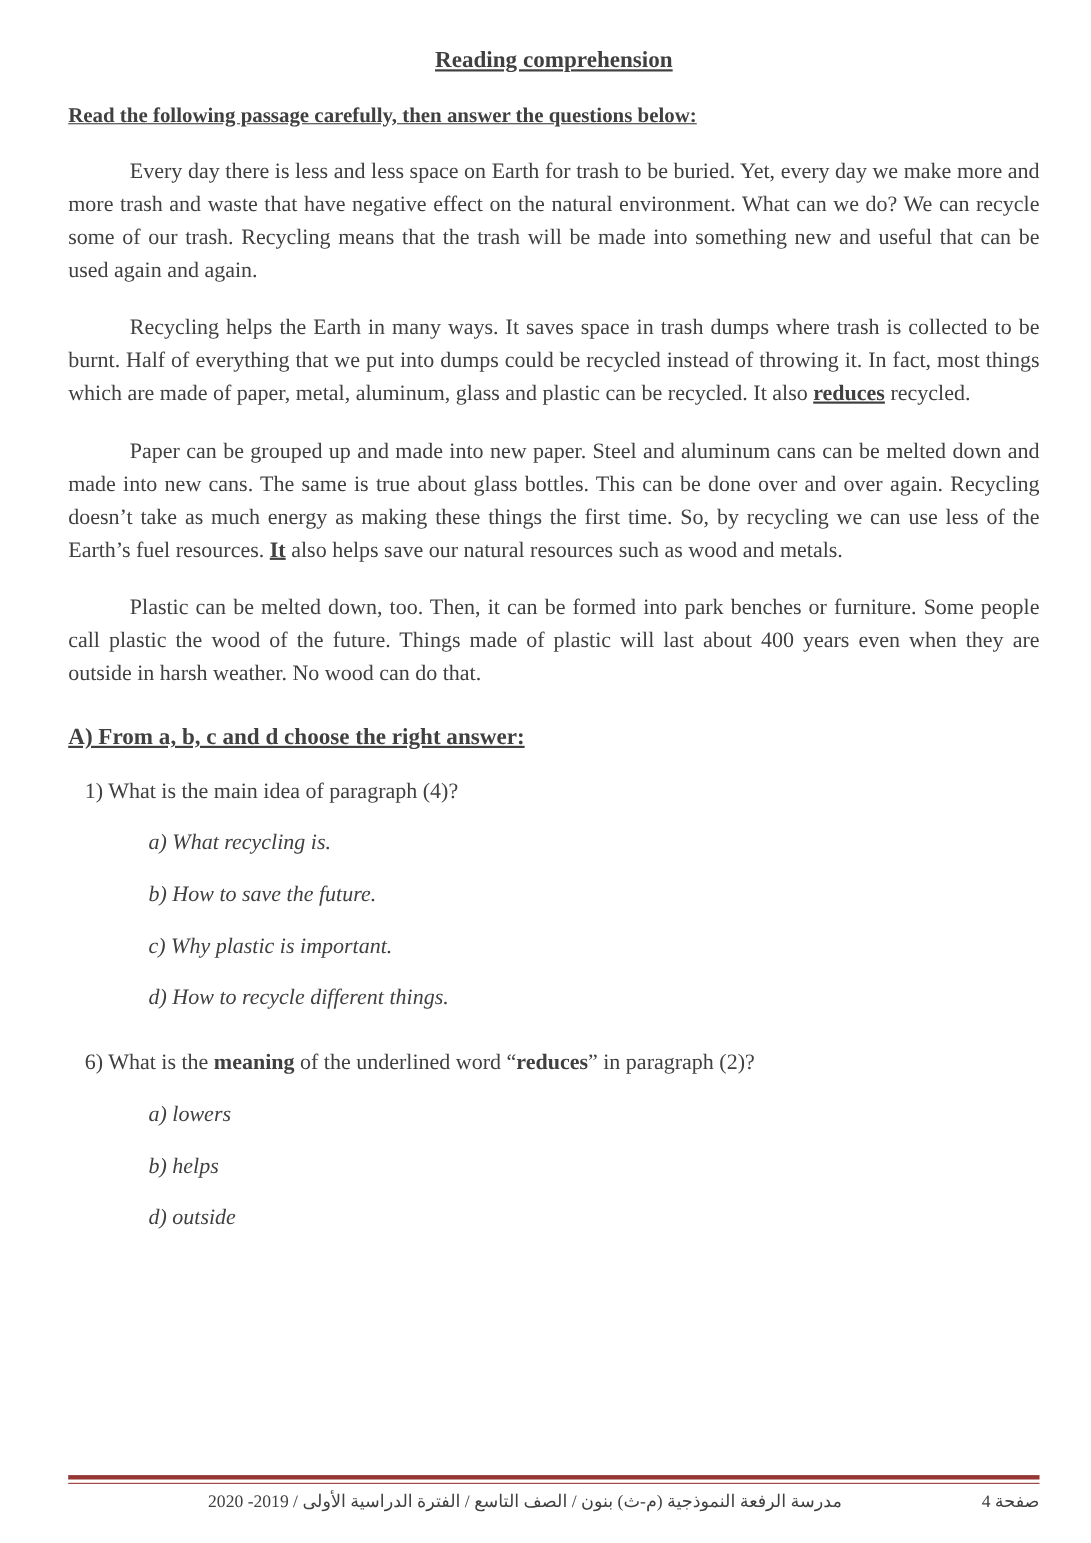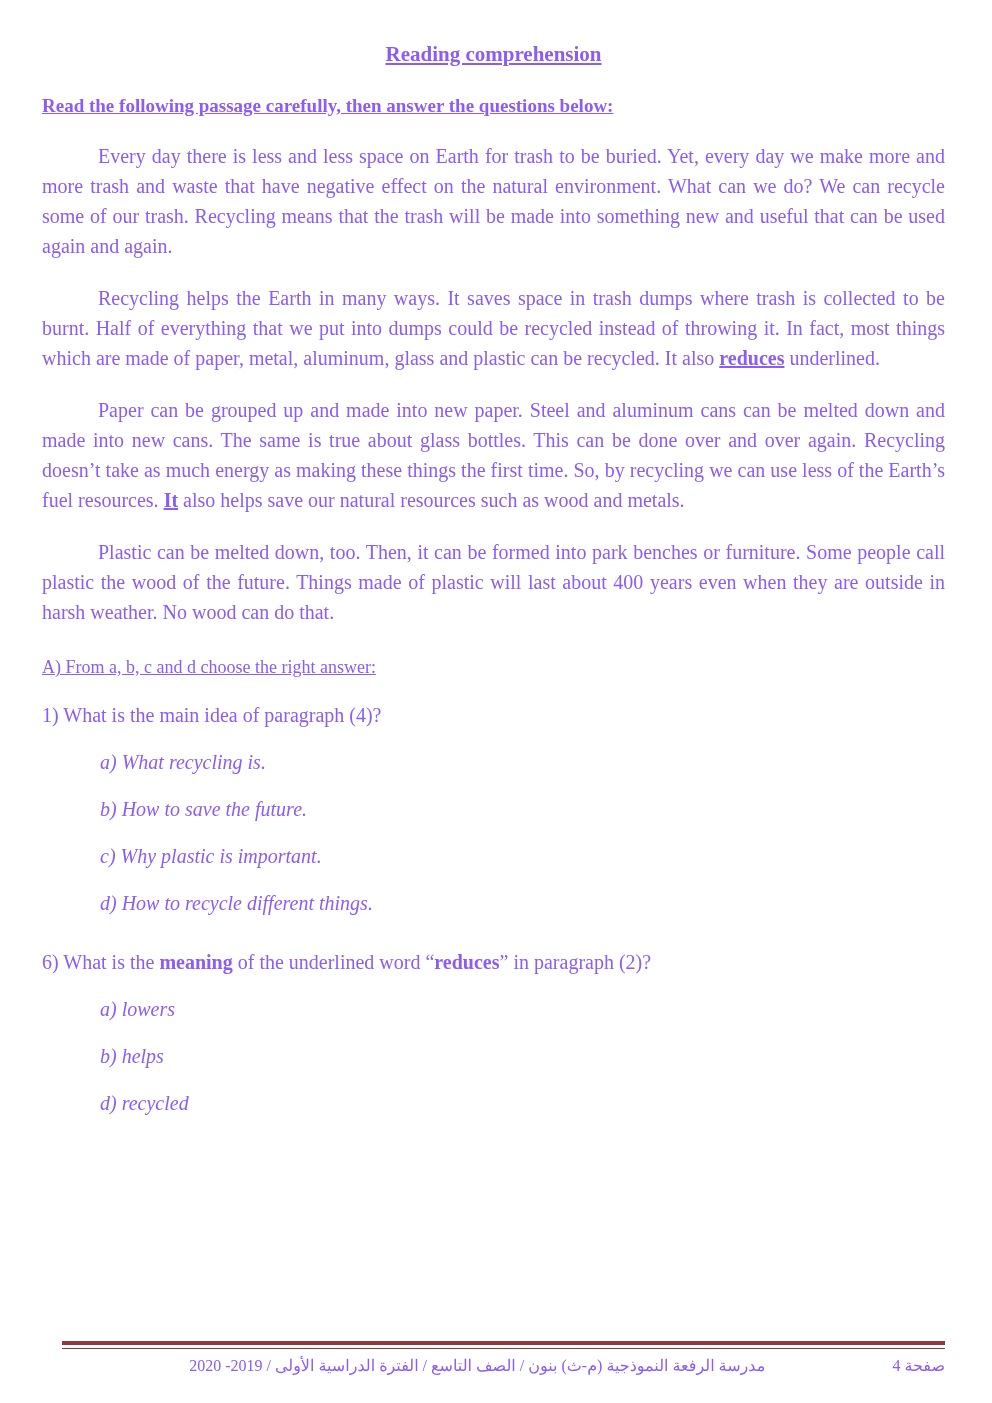--- a/index.html
+++ b/index.html
@@ -14,9 +14,9 @@
     margin: 0 auto;
     background: #ffffff;
     font-family: "Liberation Serif", "DejaVu Serif", serif;
-    color: #8b5cf6;
+    color: #404040;
     box-sizing: border-box;
-    padding: 42px 47px 120px 42px;
+    padding: 42px 47px 120px 62px;
   }
   .title {
     text-align: center;

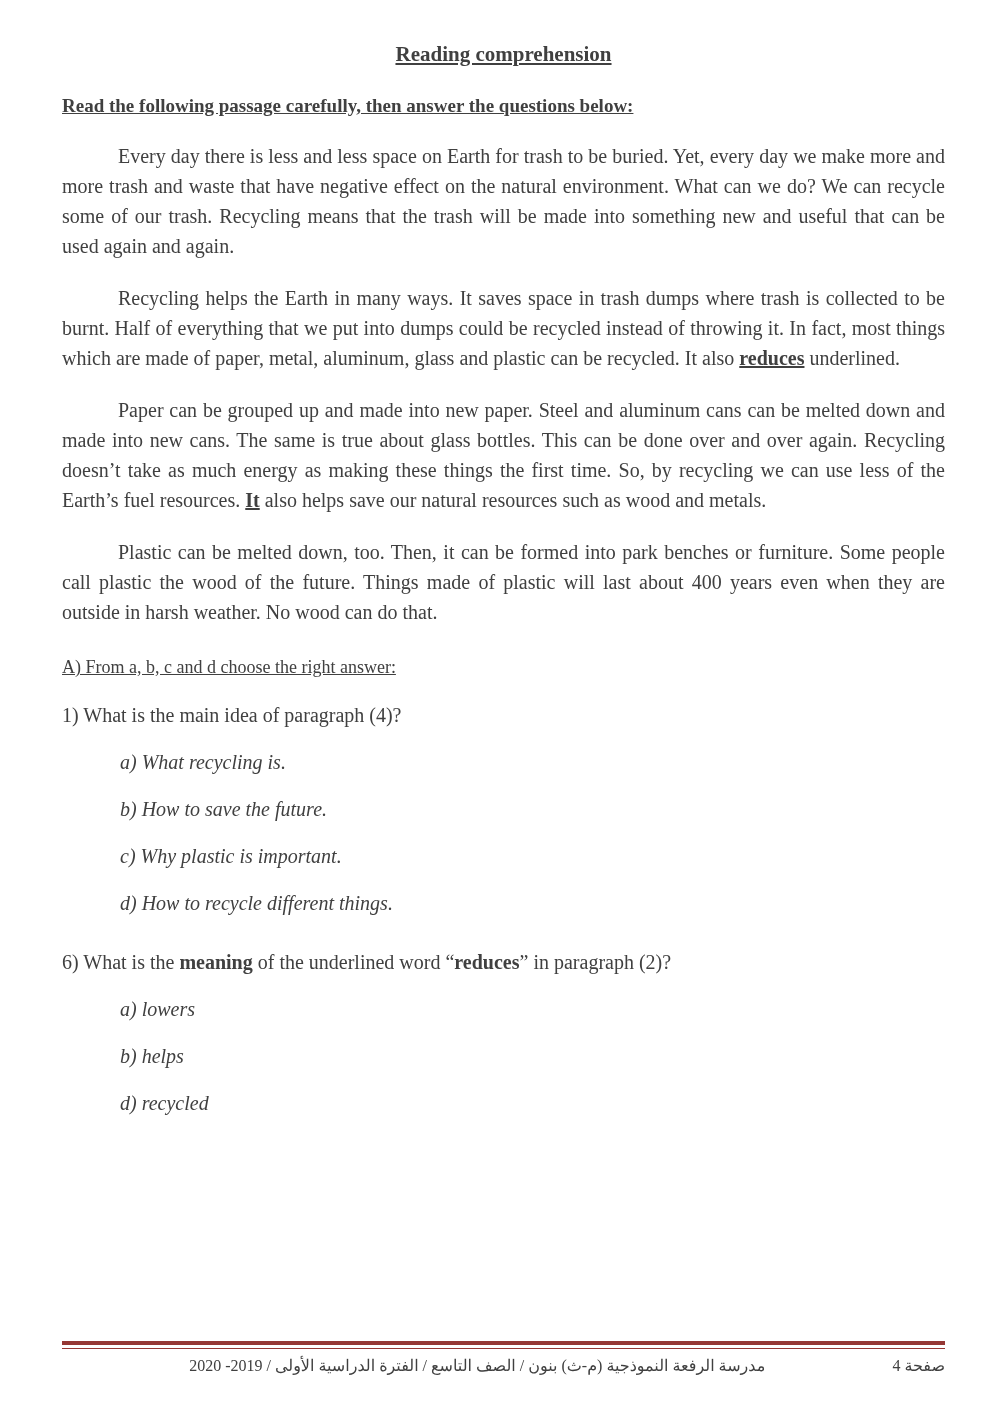--- a/index.html
+++ b/index.html
@@ -100,7 +100,7 @@
   </p>
 
   <p class="para">
-    <span>Recycling helps the Earth in many ways. It saves space in trash dumps where trash is collected to be burnt. Half of everything that we put into dumps could be recycled instead of throwing it. In fact, most things which are made of paper, metal, aluminum, glass and plastic can be recycled. It also </span><span class="bu">reduces</span><span> underlined.</span>
+    <span>Recycling helps the Earth in many ways. It saves space in trash dumps where trash is collected to be burnt. Half of everything that we put into dumps could be recycled instead of throwing it. In fact, most things which are made of paper, metal, aluminum, glass and plastic can be recycled. It also </span><span class="bu">reduces</span><span> recycled.</span>
   </p>
 
   <p class="para">

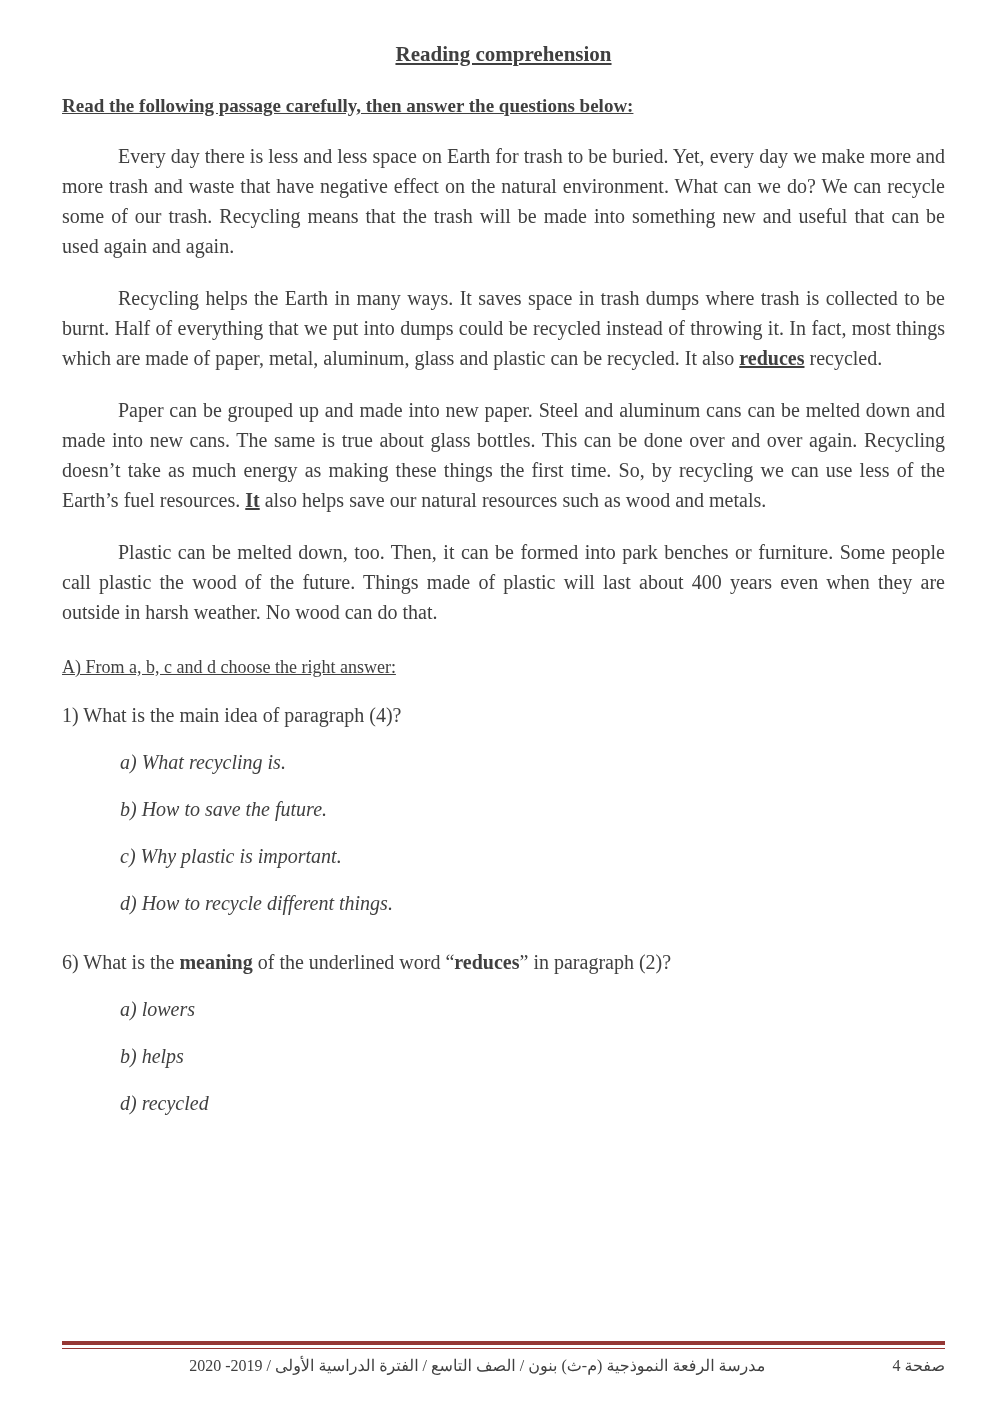--- a/index.html
+++ b/index.html
@@ -46,8 +46,8 @@
     font-weight: bold;
   }
   .section-heading {
-    font-size: 18px;
-    font-weight: normal;
+    font-size: 21px;
+    font-weight: bold;
     text-decoration: underline;
     margin: 30px 0 26px 0;
   }

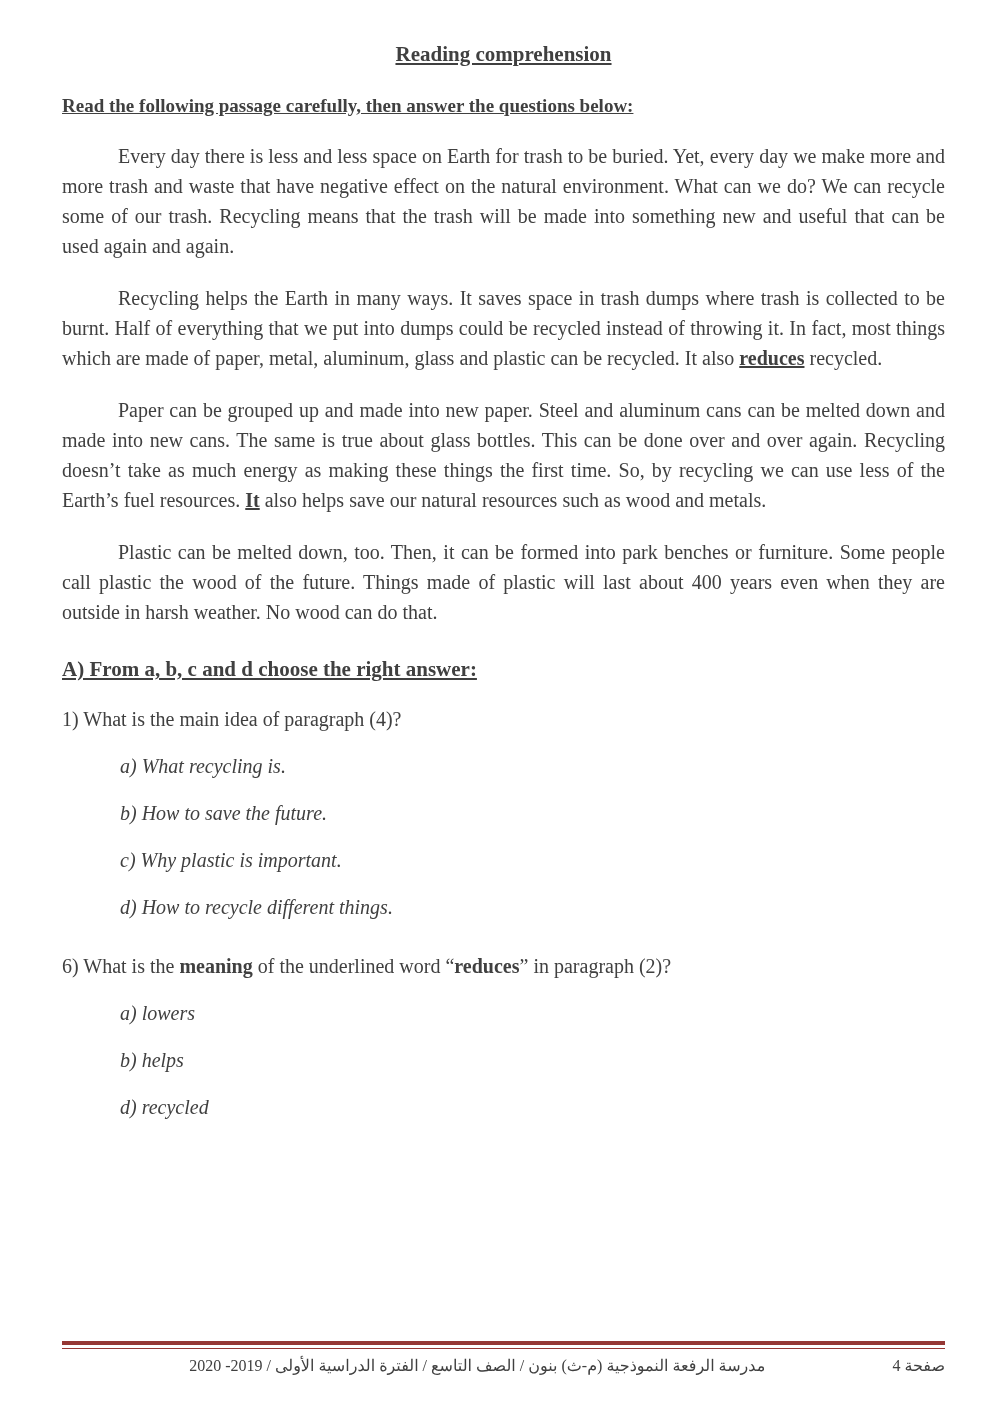--- a/index.html
+++ b/index.html
@@ -63,6 +63,7 @@
   }
   .question-block {
     margin-bottom: 12px;
+    margin-left: 15px;
   }
   .footer {
     position: absolute;

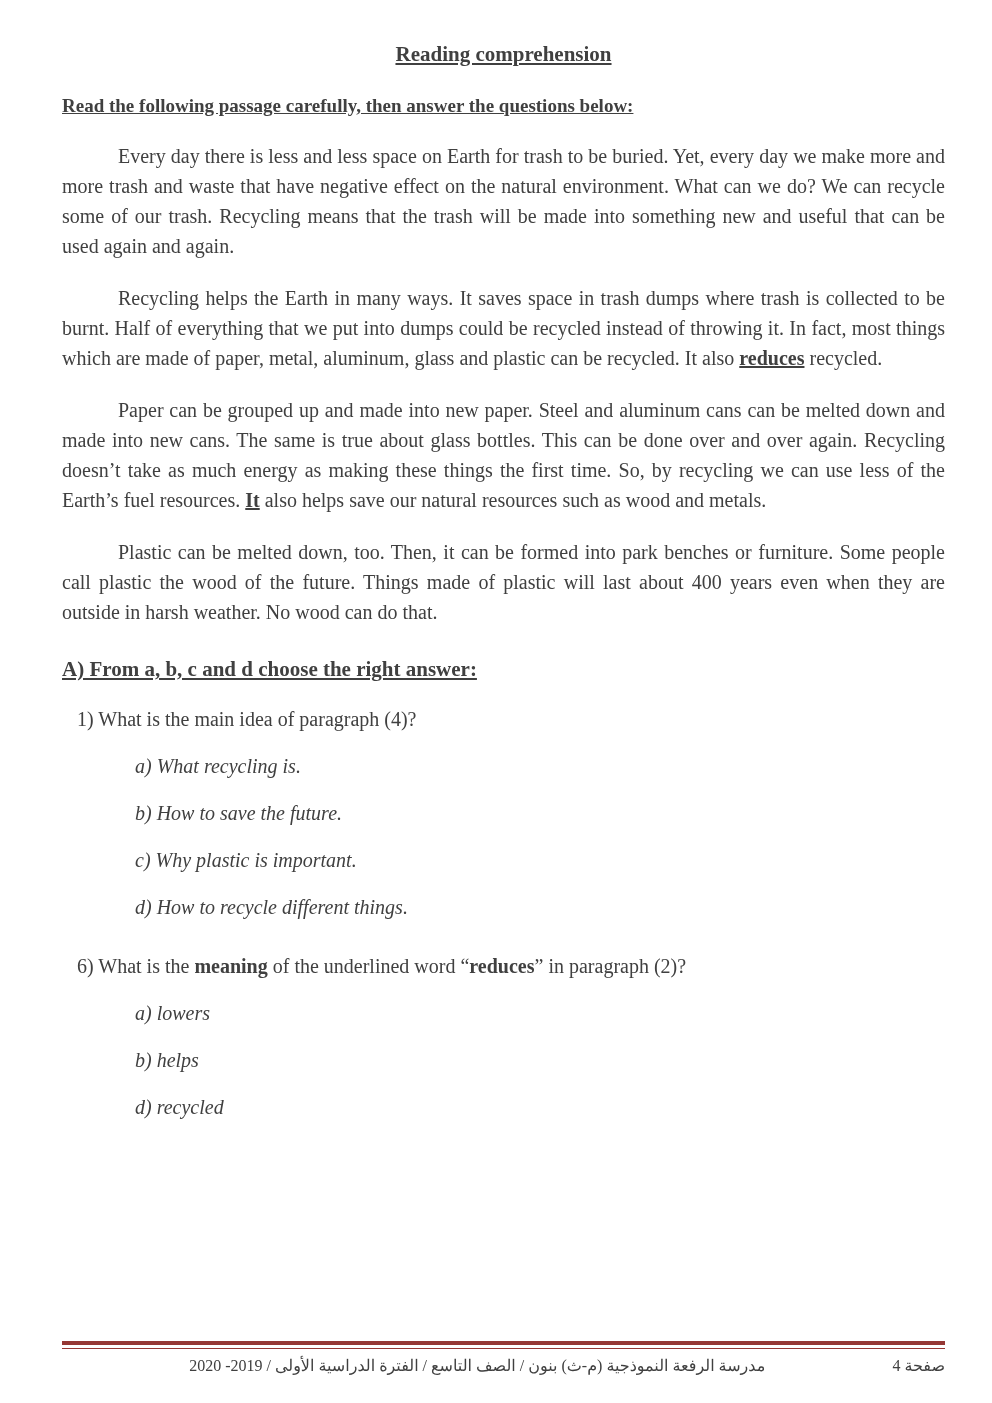--- a/index.html
+++ b/index.html
@@ -128,7 +128,7 @@
     </p>
     <div class="option">a) lowers</div>
     <div class="option">b) helps</div>
-    <div class="option">d) recycled</div>
+    <div class="option">d) outside</div>
   </div>
 
   <div class="footer">

